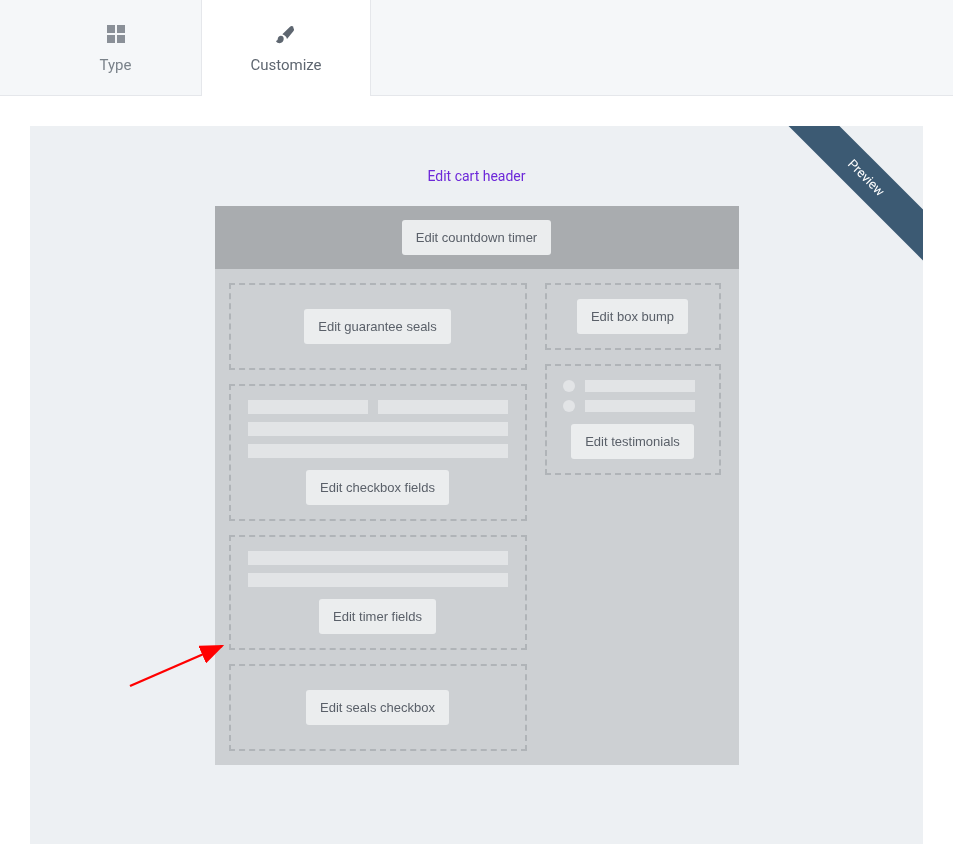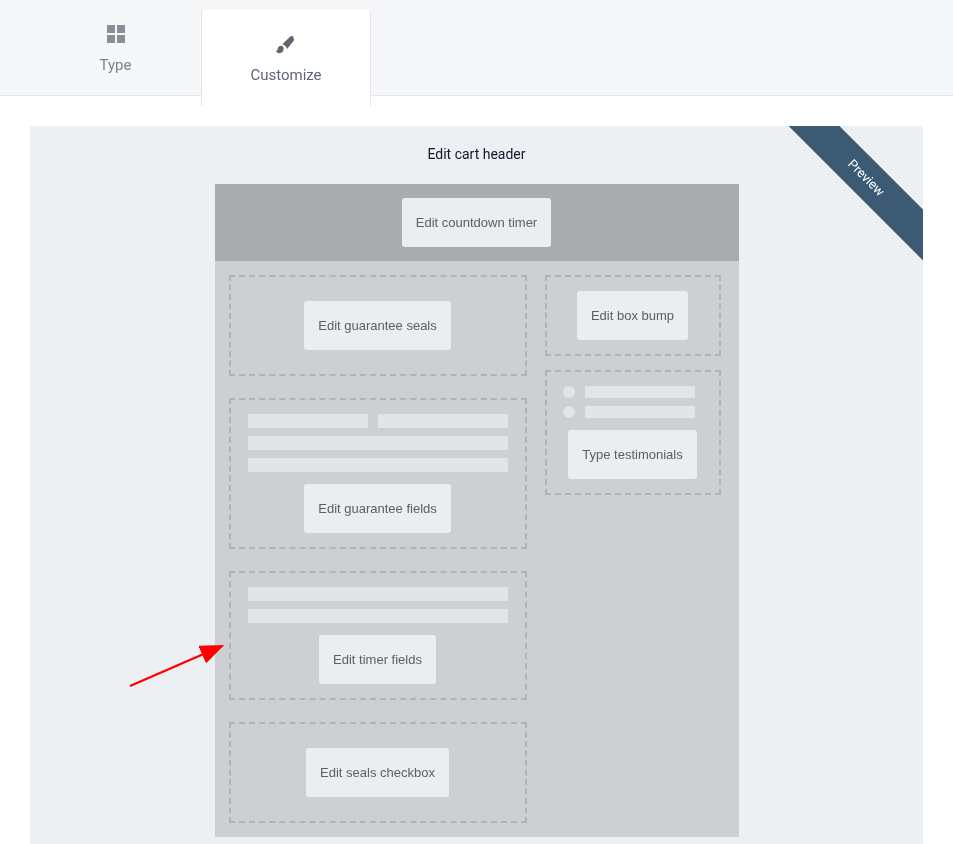--- a/index.html
+++ b/index.html
@@ -35,7 +35,7 @@
     border-left: 1px solid #e5e7eb;
     border-right: 1px solid #e5e7eb;
     position: relative;
-    top: 11px;
+    top: 1px;
     height: 96px;
     margin-top: -1px;
     color: #5e6670;

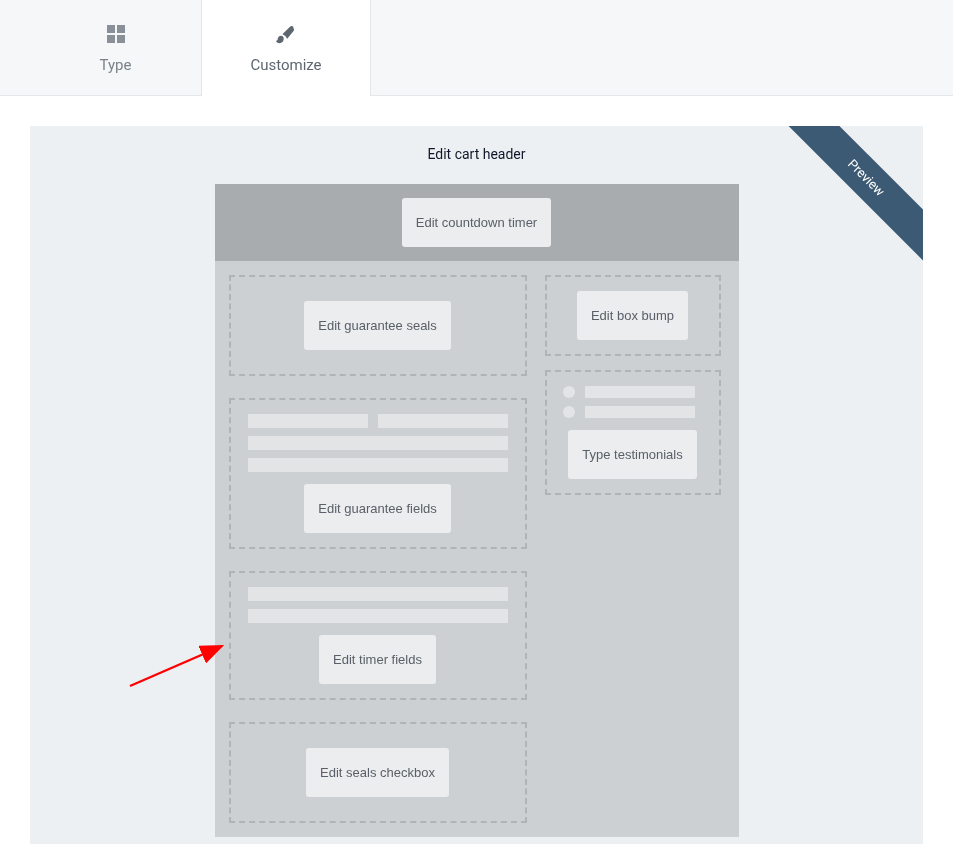--- a/index.html
+++ b/index.html
@@ -75,9 +75,9 @@
   }
   .header-strip {
     text-align: center;
-    padding: 20px 0 22px 0;
+    padding: 42px 0 22px 0;
     font-size: 14px;
-    color: #0f172a;
+    color: #6d28d9;
     cursor: pointer;
   }
   .page-preview {

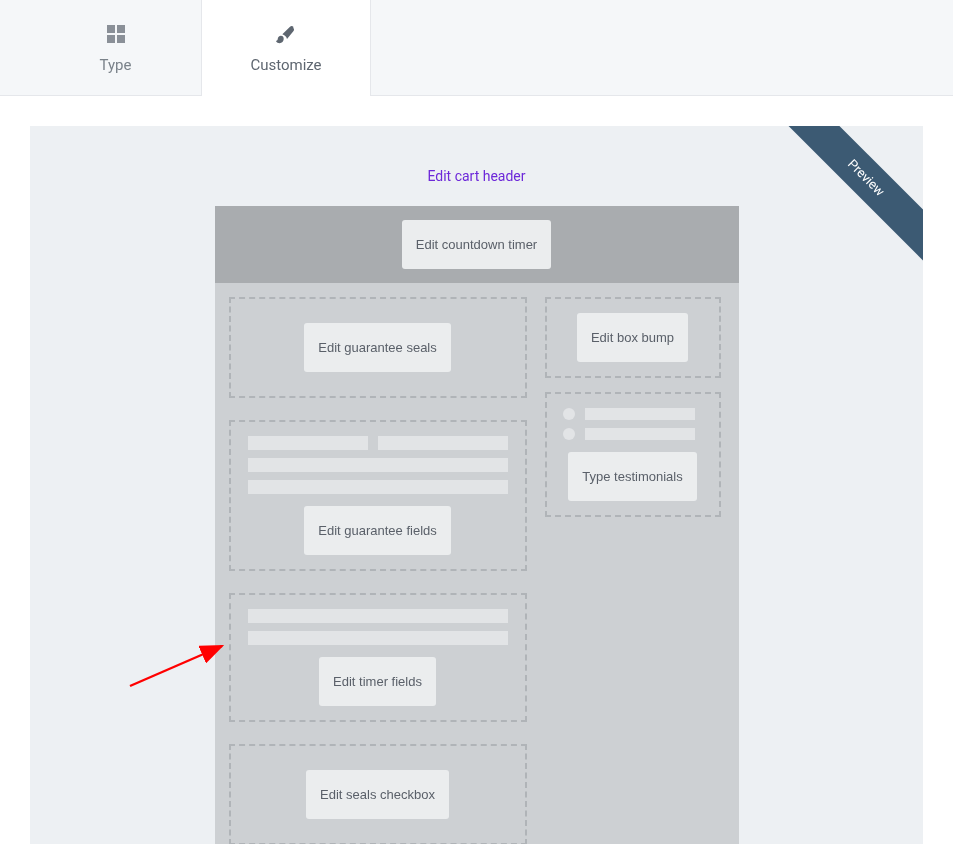--- a/index.html
+++ b/index.html
@@ -96,7 +96,7 @@
     background: #ebedee;
     color: #5a6069;
     font-size: 13px;
-    padding: 17px 14px;
+    padding: 10px 14px;
     border-radius: 3px;
     border: none;
     cursor: pointer;

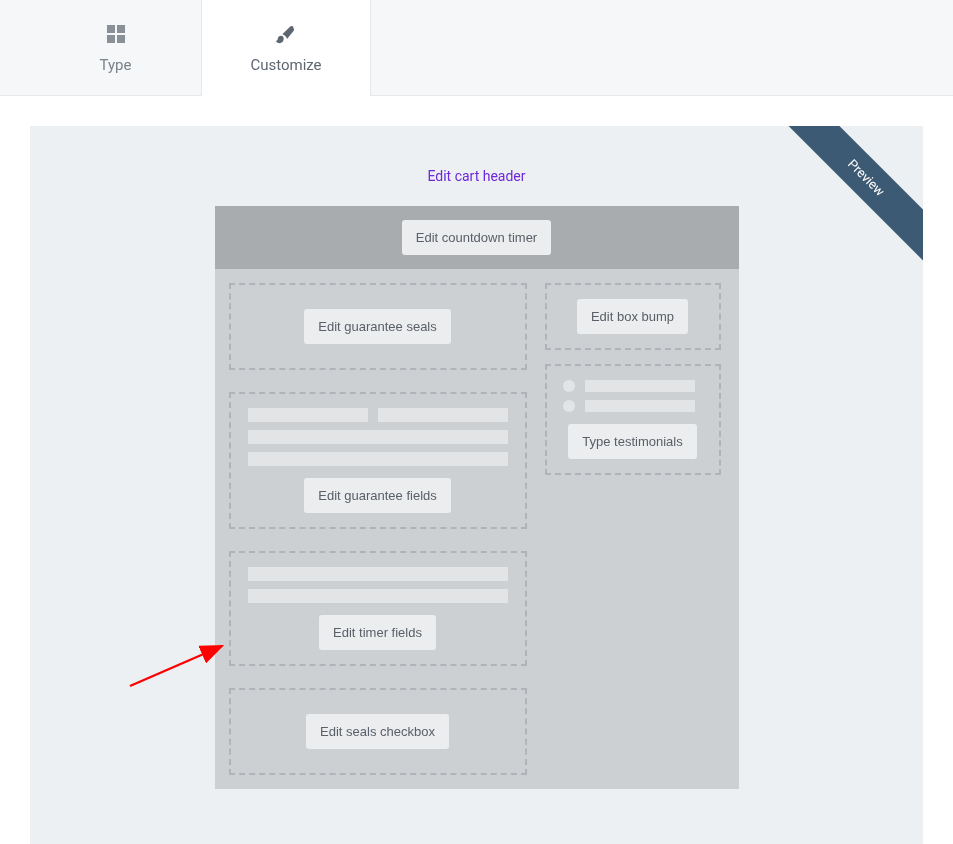--- a/index.html
+++ b/index.html
@@ -106,7 +106,7 @@
     gap: 18px;
     padding: 14px;
   }
-  .col-left { flex: 0 0 298px; display:flex; flex-direction:column; gap:22px; }
+  .col-left { flex: 0 0 298px; display:flex; flex-direction:column; gap:14px; }
   .col-right { flex: 0 0 176px; display:flex; flex-direction:column; gap:14px; }
   .block {
     border: 2px dashed #b0b4b8;

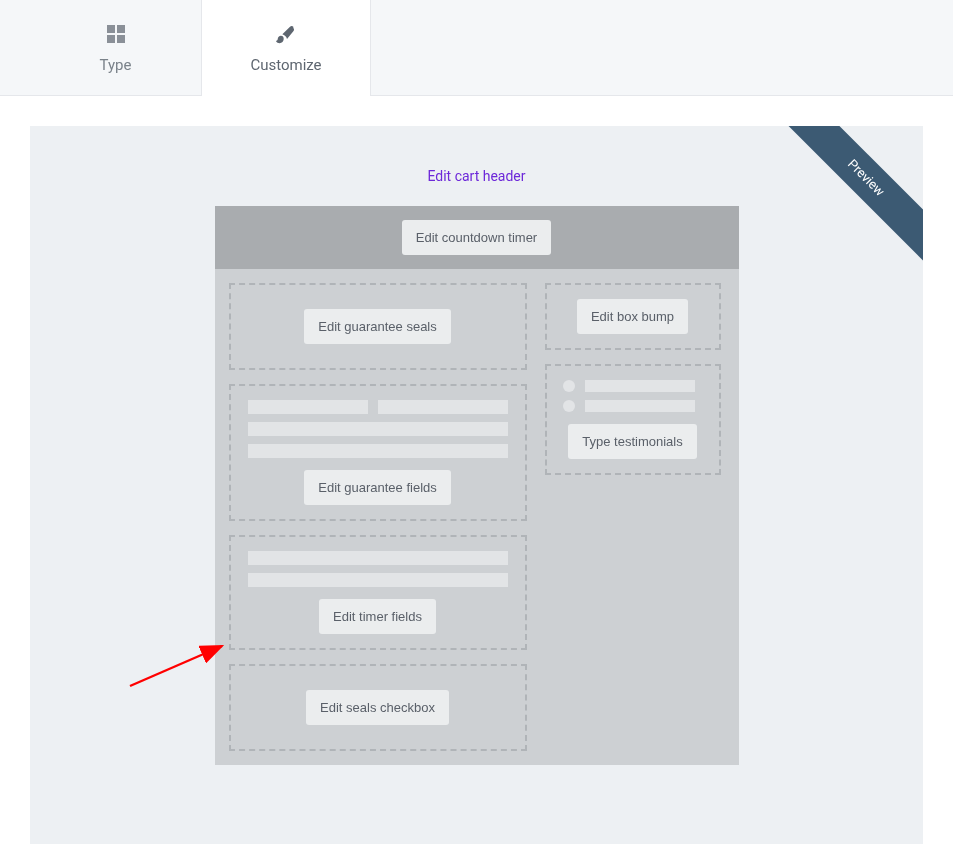--- a/index.html
+++ b/index.html
@@ -234,7 +234,7 @@
                   <div class="bp-bar"></div>
                 </div>
             </div>
-            <button class="btn">Type testimonials</button>
+            <button class="btn">Edit testimonials</button>
           </div>
 
         </div>

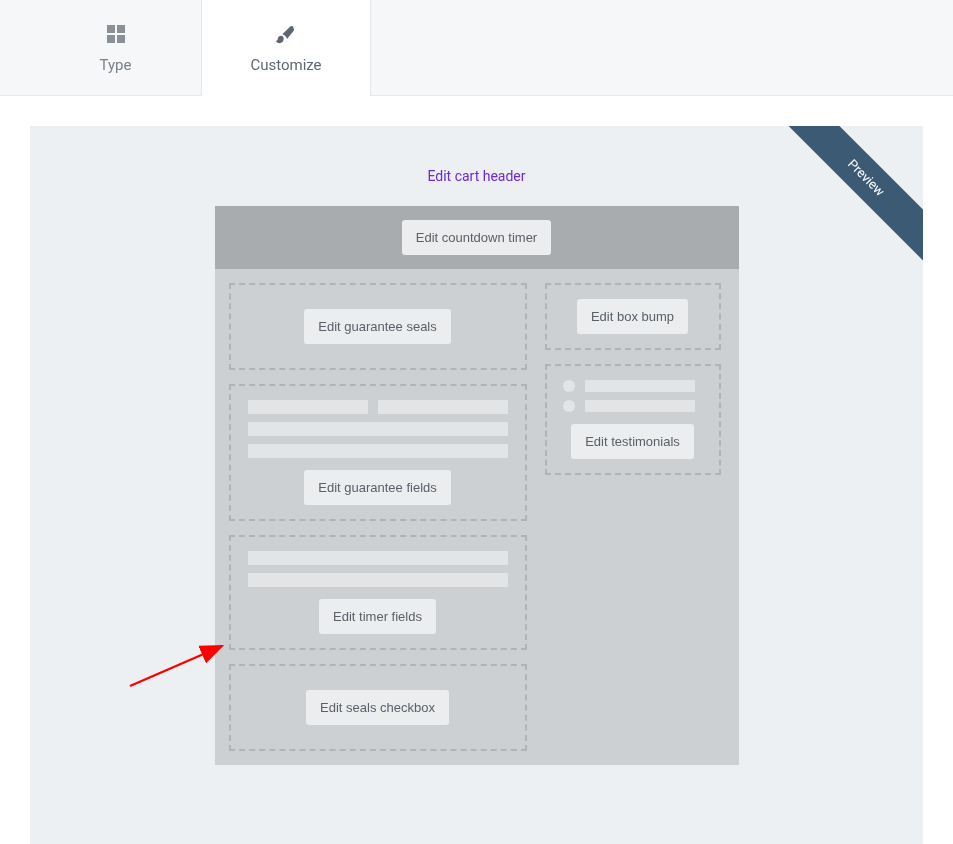--- a/index.html
+++ b/index.html
@@ -197,7 +197,7 @@
               <div class="ph w260"></div>
               <div class="ph w260"></div>
             </div>
-            <button class="btn">Edit guarantee fields</button>
+            <button class="btn">Edit checkbox fields</button>
           </div>
 
           <div class="block">

